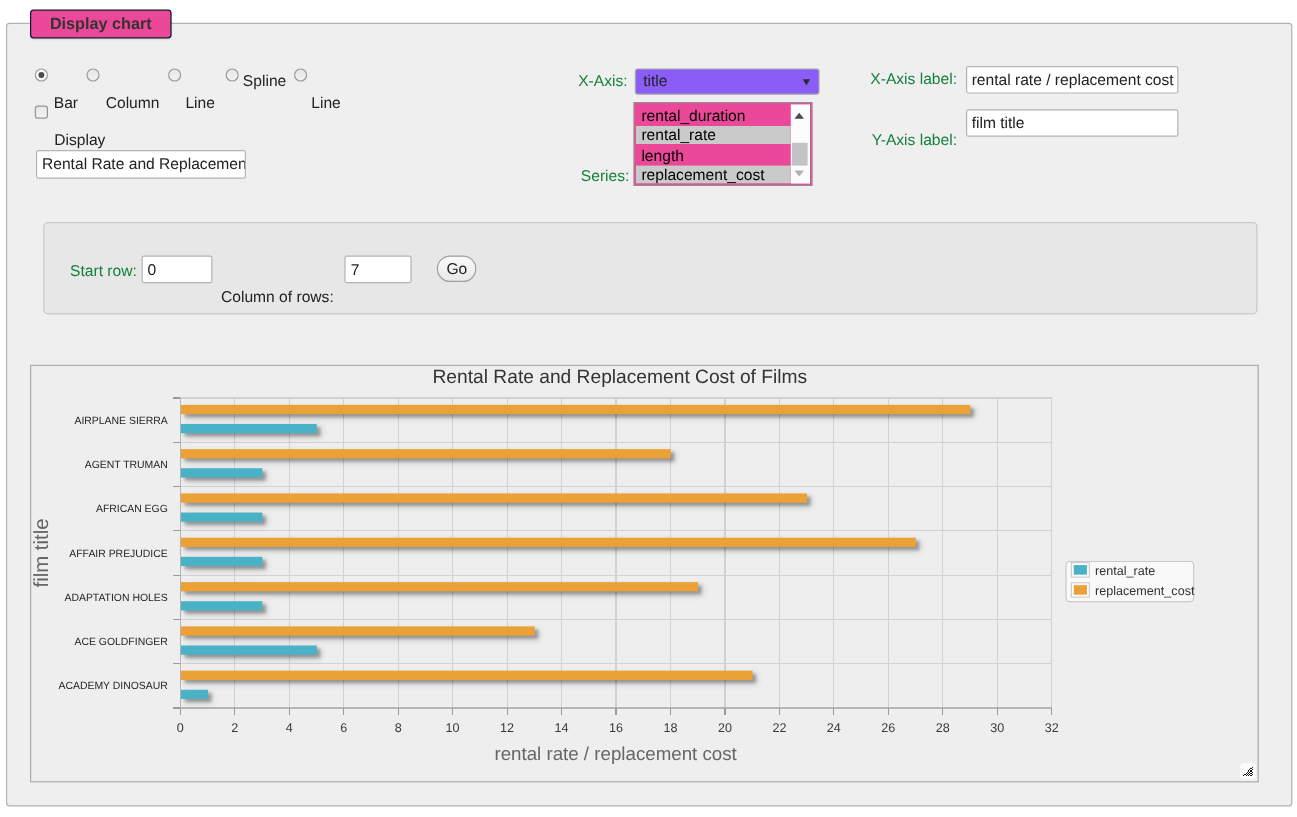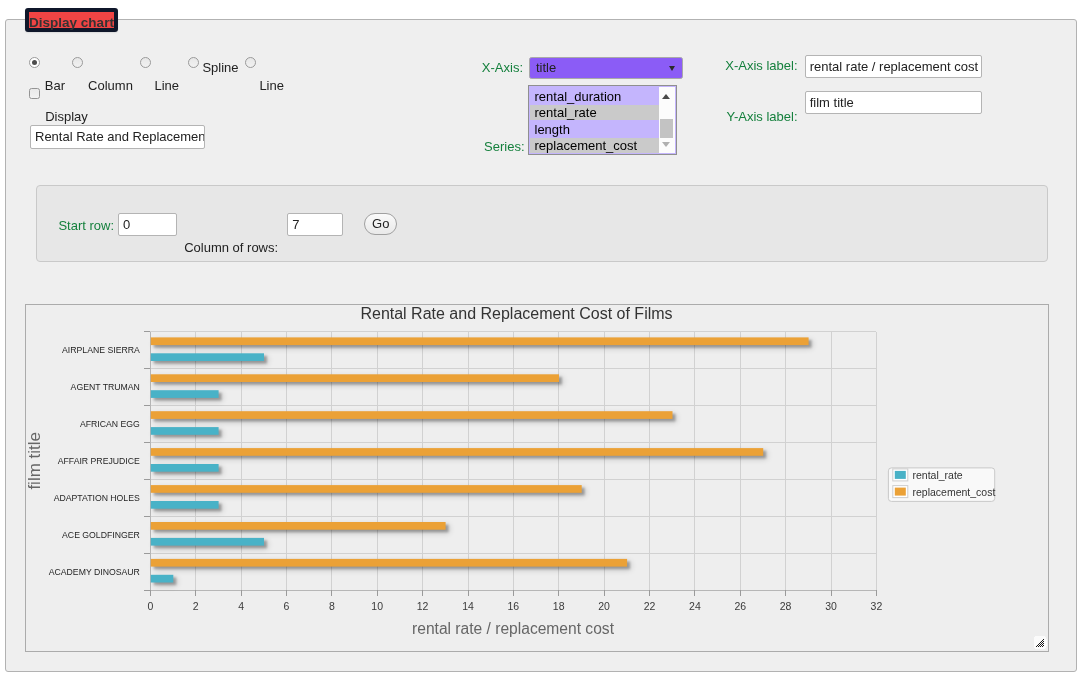--- a/index.html
+++ b/index.html
@@ -6,7 +6,7 @@
   body{width:1081px;height:681px;position:relative;font-family:"Liberation Sans",sans-serif;overflow:hidden;}
   .abs{position:absolute;}
   .fs{left:5px;top:19px;width:1072px;height:653px;background:#efefef;border:1px solid #b2b2b2;border-radius:3px;box-sizing:border-box;}
-  .legendtab{left:25px;top:8px;width:93px;height:24px;box-sizing:border-box;background:#ef4444;border:4px solid #0f172a;border-radius:3px;box-shadow:0 1px 1.5px rgba(0,0,0,0.09);font-size:13.5px;font-weight:bold;color:#333;line-height:22px;text-align:center;}
+  .legendtab{left:25px;top:8px;width:118px;height:24px;box-sizing:border-box;background:#ec4899;border:1px solid #0f172a;border-radius:3px;box-shadow:0 1px 1.5px rgba(0,0,0,0.09);font-size:13.5px;font-weight:bold;color:#333;line-height:22px;text-align:center;}
   .lbl{font-size:13px;color:#222;margin-top:22px;}
   .radio{width:11px;height:11px;border:1px solid #9a9a9a;border-radius:50%;background:linear-gradient(#e7e7e7,#f1f1f1);box-sizing:border-box;}
   .radio.sel{background:#fff;}

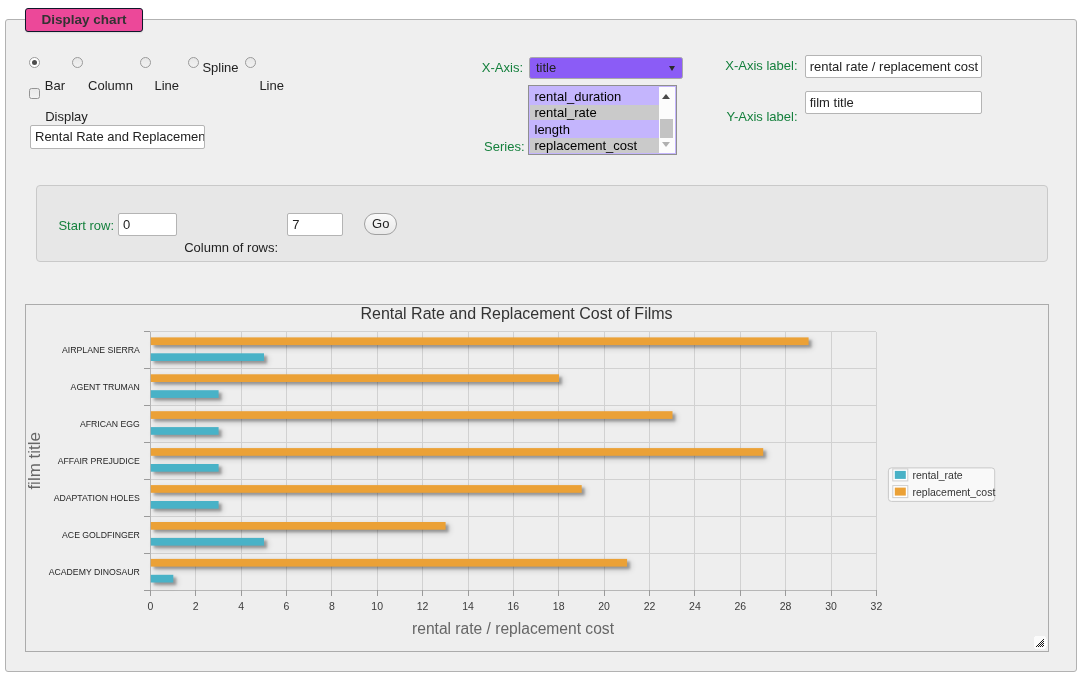--- a/index.html
+++ b/index.html
@@ -19,7 +19,7 @@
   .graybox{box-sizing:border-box;background:#e7e7e7;border:1px solid #c9c9c9;border-radius:4px;}
   .gobtn{box-sizing:border-box;background:linear-gradient(#fafafa,#e9e9e9);border:1px solid #a0a0a0;border-radius:11px;font-size:13px;color:#222;text-align:center;}
   .chartbox{box-sizing:border-box;background:#eeeeee;border:1px solid #ababab;}
-  .lst{box-sizing:border-box;background:#c4b5fd;border:1px solid #8f8f8f;font-size:13px;color:#000;padding-left:31px;}
+  .lst{box-sizing:border-box;background:#ec4899;border:1px solid #8f8f8f;font-size:13px;color:#000;padding-left:31px;}
   .lstitem{height:15.1px;line-height:15.1px;margin-bottom:1.5px;padding-left:5px;white-space:nowrap;}
   .lstsel{background:#cacaca;}
 </style>

